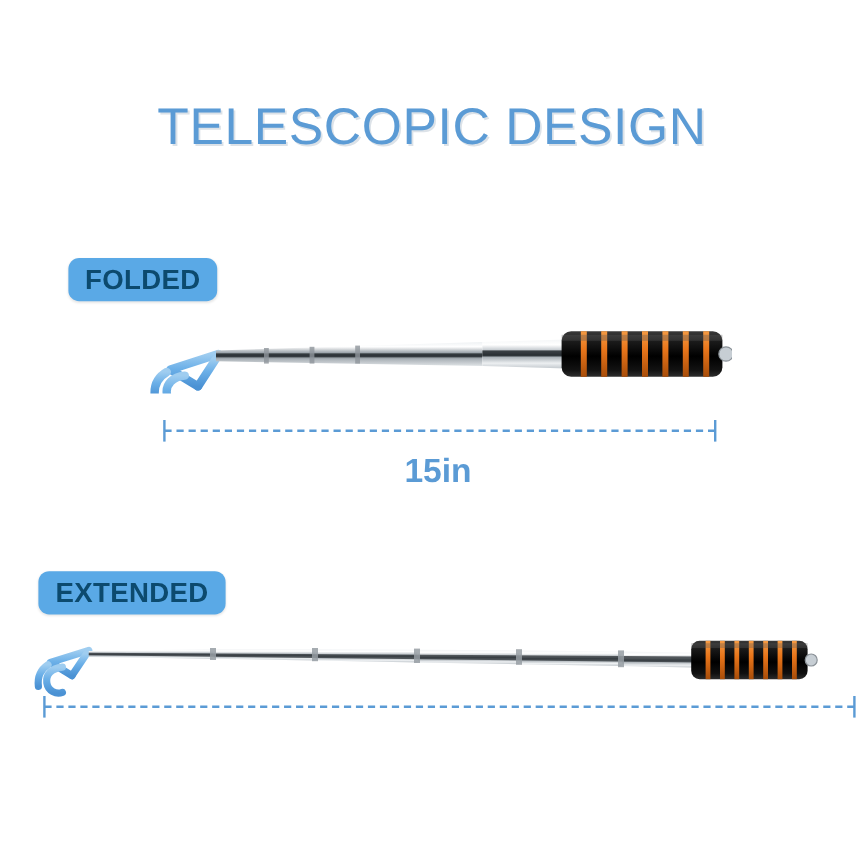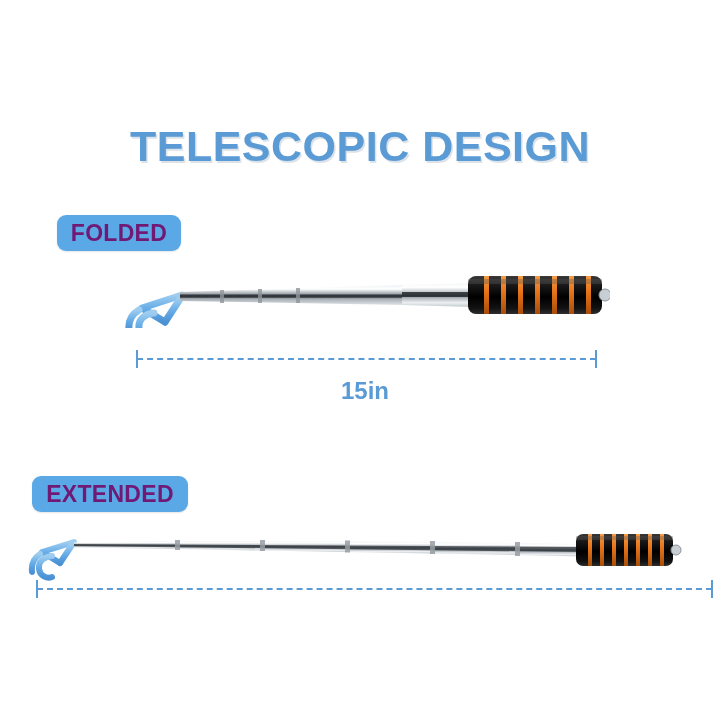--- a/index.html
+++ b/index.html
@@ -32,12 +32,11 @@
     width: 720px;
     text-align: center;
     font-size: 43px;
-    font-weight: bold;
+    font-weight: normal;
     letter-spacing: 0.5px;
     color: #5b9bd5;
     text-shadow: 1.5px 1.5px 0 rgba(140,160,180,0.30);
     white-space: nowrap;
-    margin-top: 40px;
   }
 
   

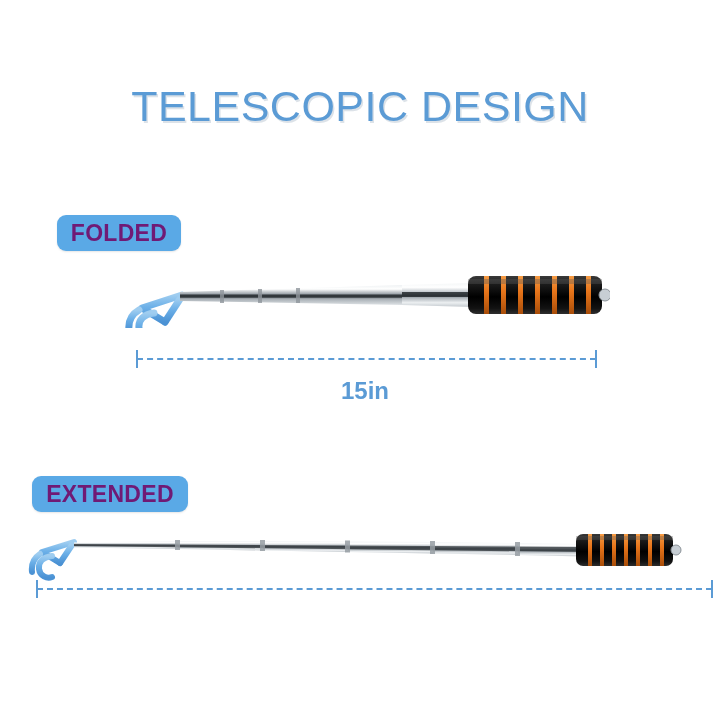--- a/index.html
+++ b/index.html
@@ -43,7 +43,7 @@
   .badge {
     position: absolute;
     background: #5aa9e6;
-    color: #701a75;
+    color: #0c4a6e;
     font-weight: bold;
     border-radius: 9px;
     display: flex;

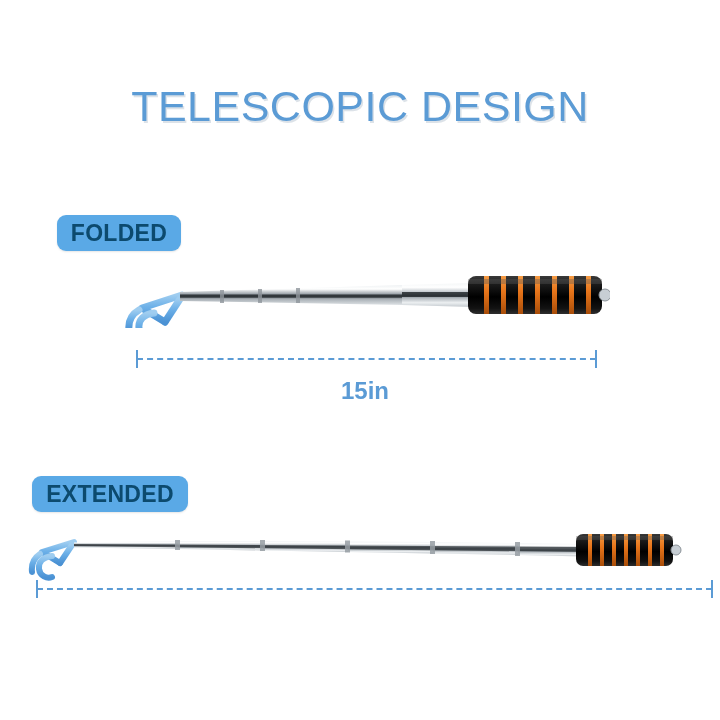--- a/index.html
+++ b/index.html
@@ -80,7 +80,7 @@
   }
   .dim-label {
     position: absolute;
-    font-size: 24px;
+    font-size: 28px;
     font-weight: bold;
     color: #5b9bd5;
     text-align: center;

